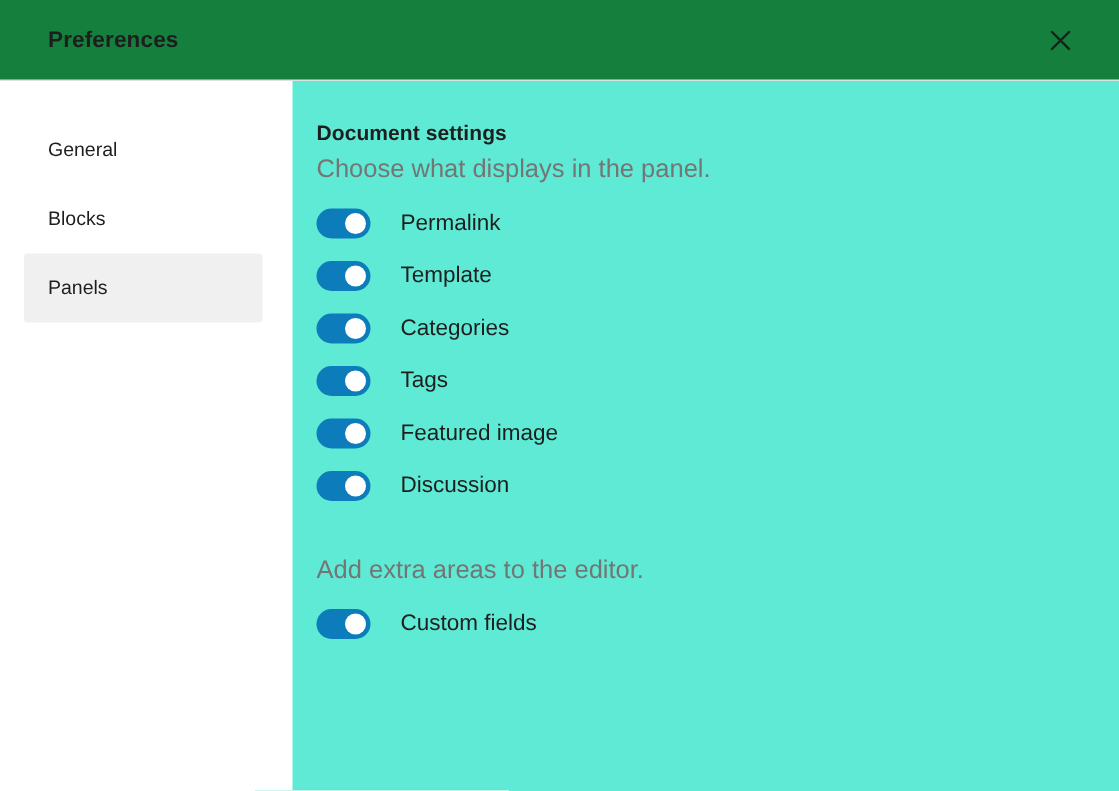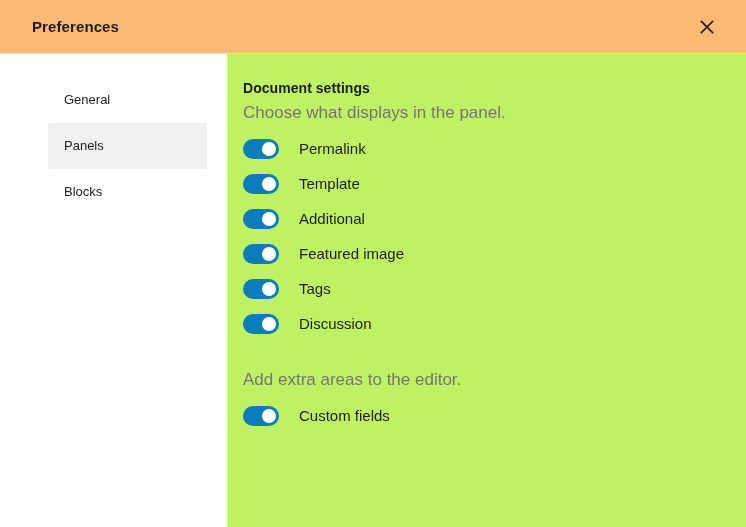--- a/index.html
+++ b/index.html
@@ -32,7 +32,7 @@
     height: 54px;
     flex: 0 0 54px;
     border-bottom: 1px solid #e0e0e0;
-    background: #fdba74;
+    background: #15803d;
     display: flex;
     align-items: center;
     box-sizing: border-box;

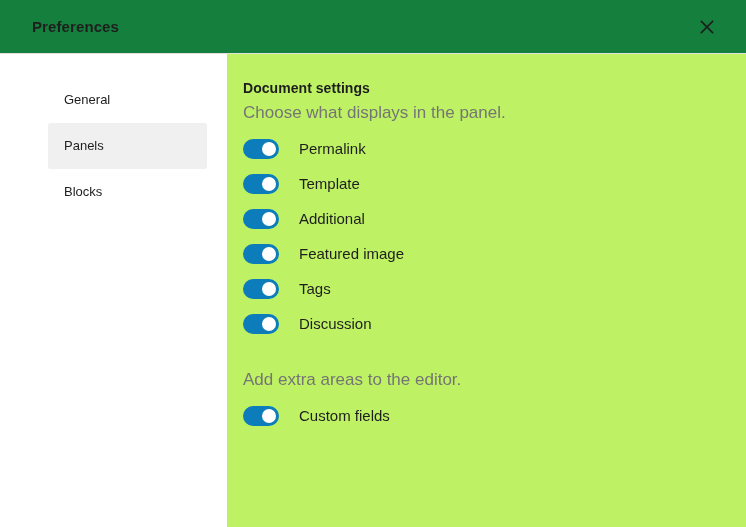--- a/index.html
+++ b/index.html
@@ -71,8 +71,7 @@
     display: flex;
     align-items: stretch;
     min-height: 0;
-    background: #bef264;
-    margin-left: 32px;
+    background: #5eead4;
   }
 
   

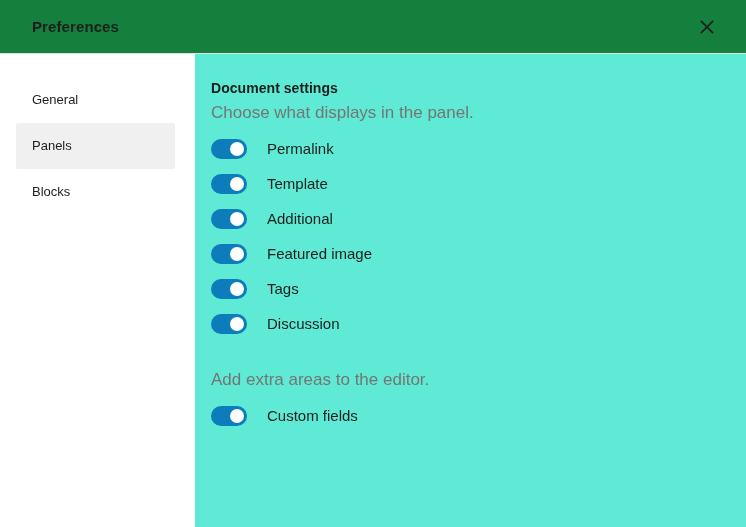--- a/index.html
+++ b/index.html
@@ -212,13 +212,13 @@
             </button>
           </li>
           <li>
-            <button class="sidebar-item is-active">
-              <span>Panels</span>
+            <button class="sidebar-item">
+              <span>Blocks</span>
             </button>
           </li>
           <li>
-            <button class="sidebar-item">
-              <span>Blocks</span>
+            <button class="sidebar-item is-active">
+              <span>Panels</span>
             </button>
           </li>
         </ul>

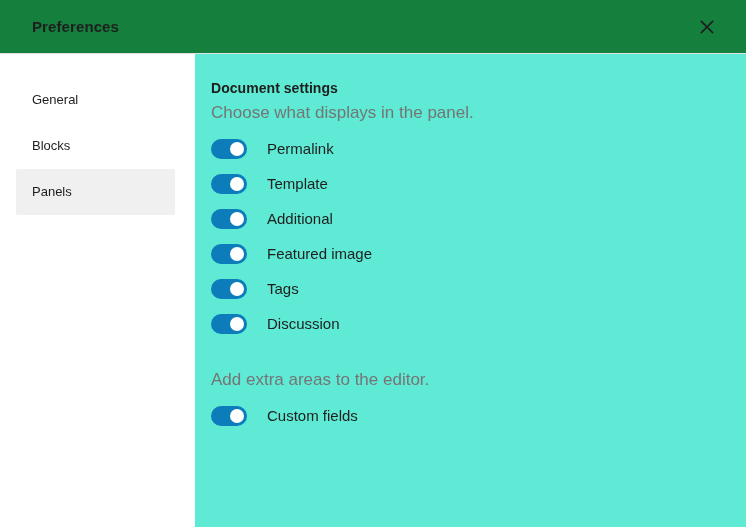--- a/index.html
+++ b/index.html
@@ -246,7 +246,7 @@
                 <span class="toggle" role="switch" aria-checked="true">
                   <span class="knob"></span>
                 </span>
-                <span class="toggle-label">Additional</span>
+                <span class="toggle-label">Categories</span>
               </li>
               <li class="toggle-row">
                 <span class="toggle" role="switch" aria-checked="true">

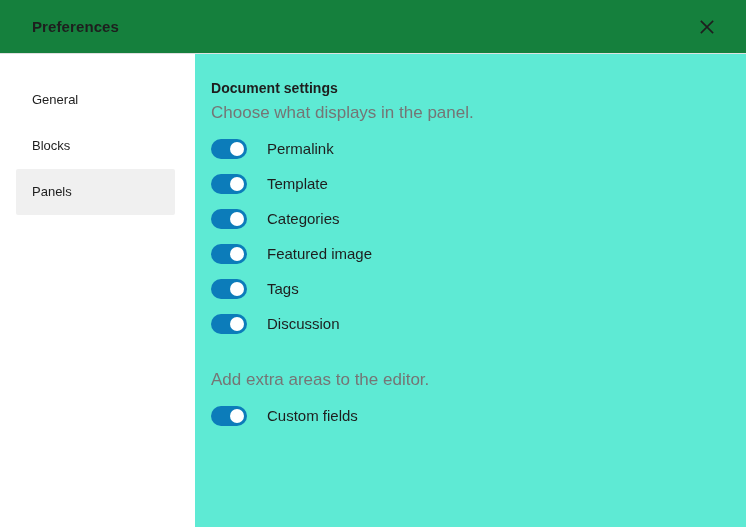--- a/index.html
+++ b/index.html
@@ -252,13 +252,13 @@
                 <span class="toggle" role="switch" aria-checked="true">
                   <span class="knob"></span>
                 </span>
+                <span class="toggle-label">Tags</span>
+              </li>
+              <li class="toggle-row">
+                <span class="toggle" role="switch" aria-checked="true">
+                  <span class="knob"></span>
+                </span>
                 <span class="toggle-label">Featured image</span>
-              </li>
-              <li class="toggle-row">
-                <span class="toggle" role="switch" aria-checked="true">
-                  <span class="knob"></span>
-                </span>
-                <span class="toggle-label">Tags</span>
               </li>
               <li class="toggle-row">
                 <span class="toggle" role="switch" aria-checked="true">

